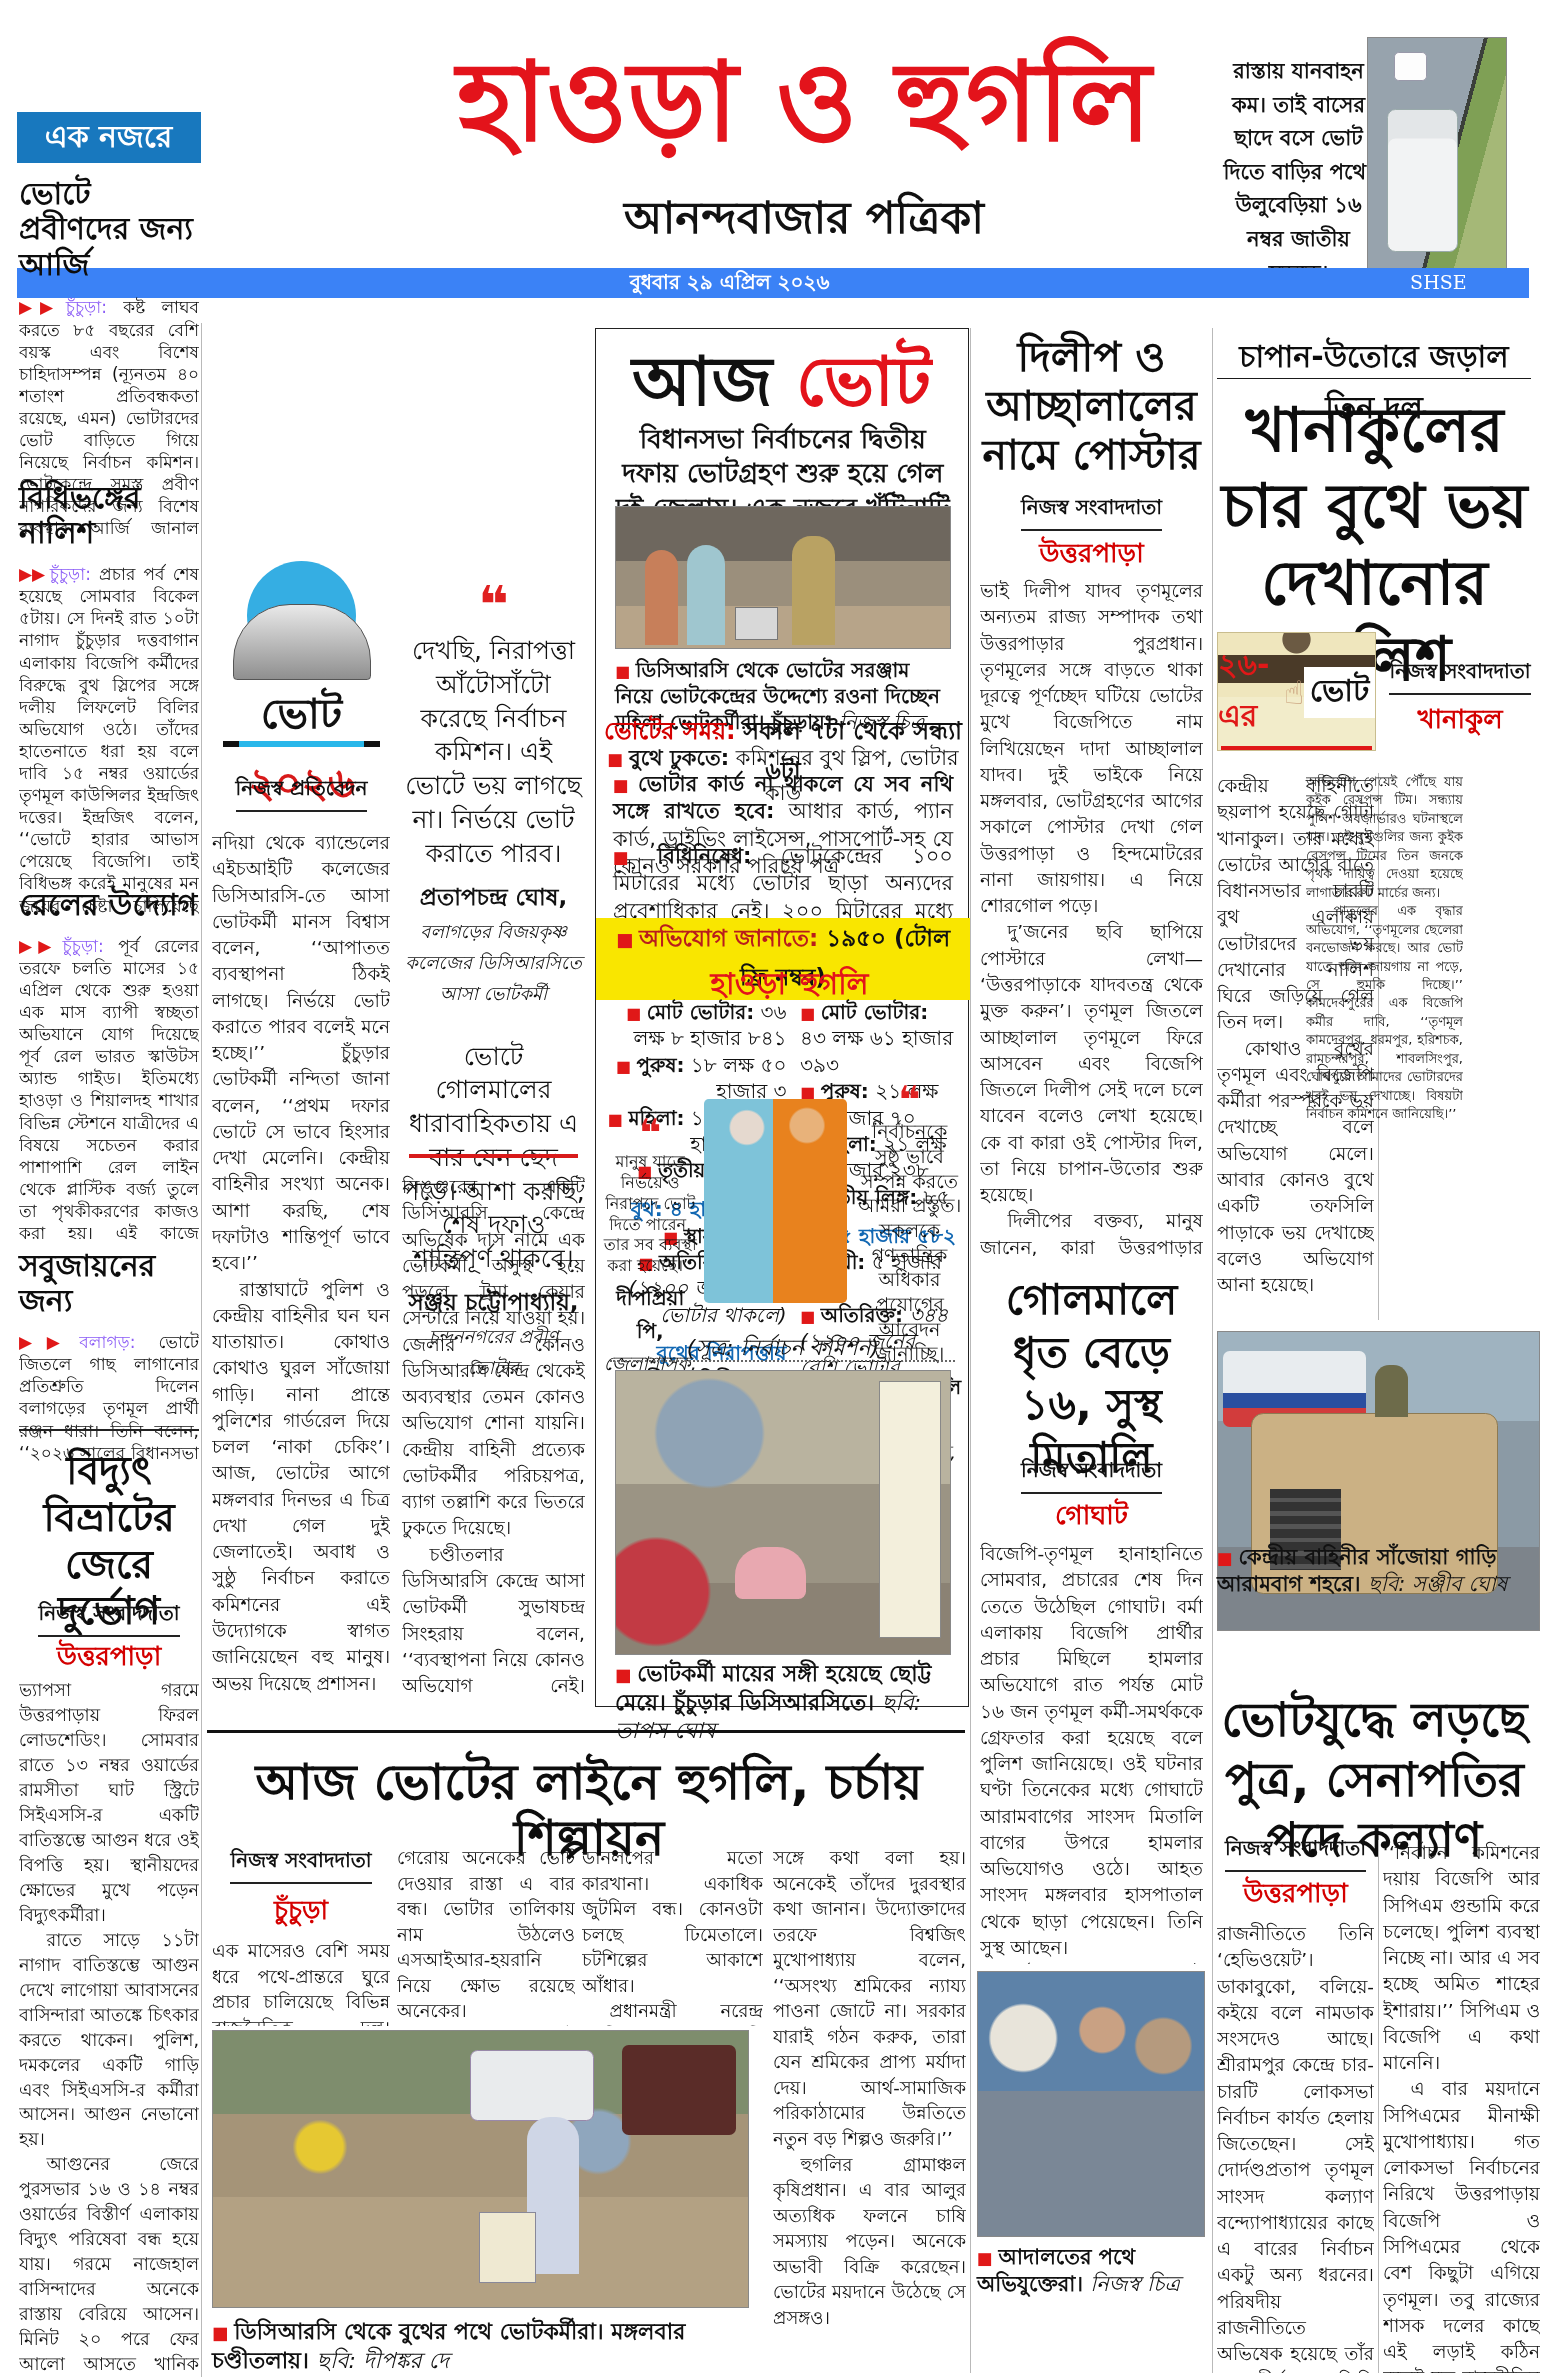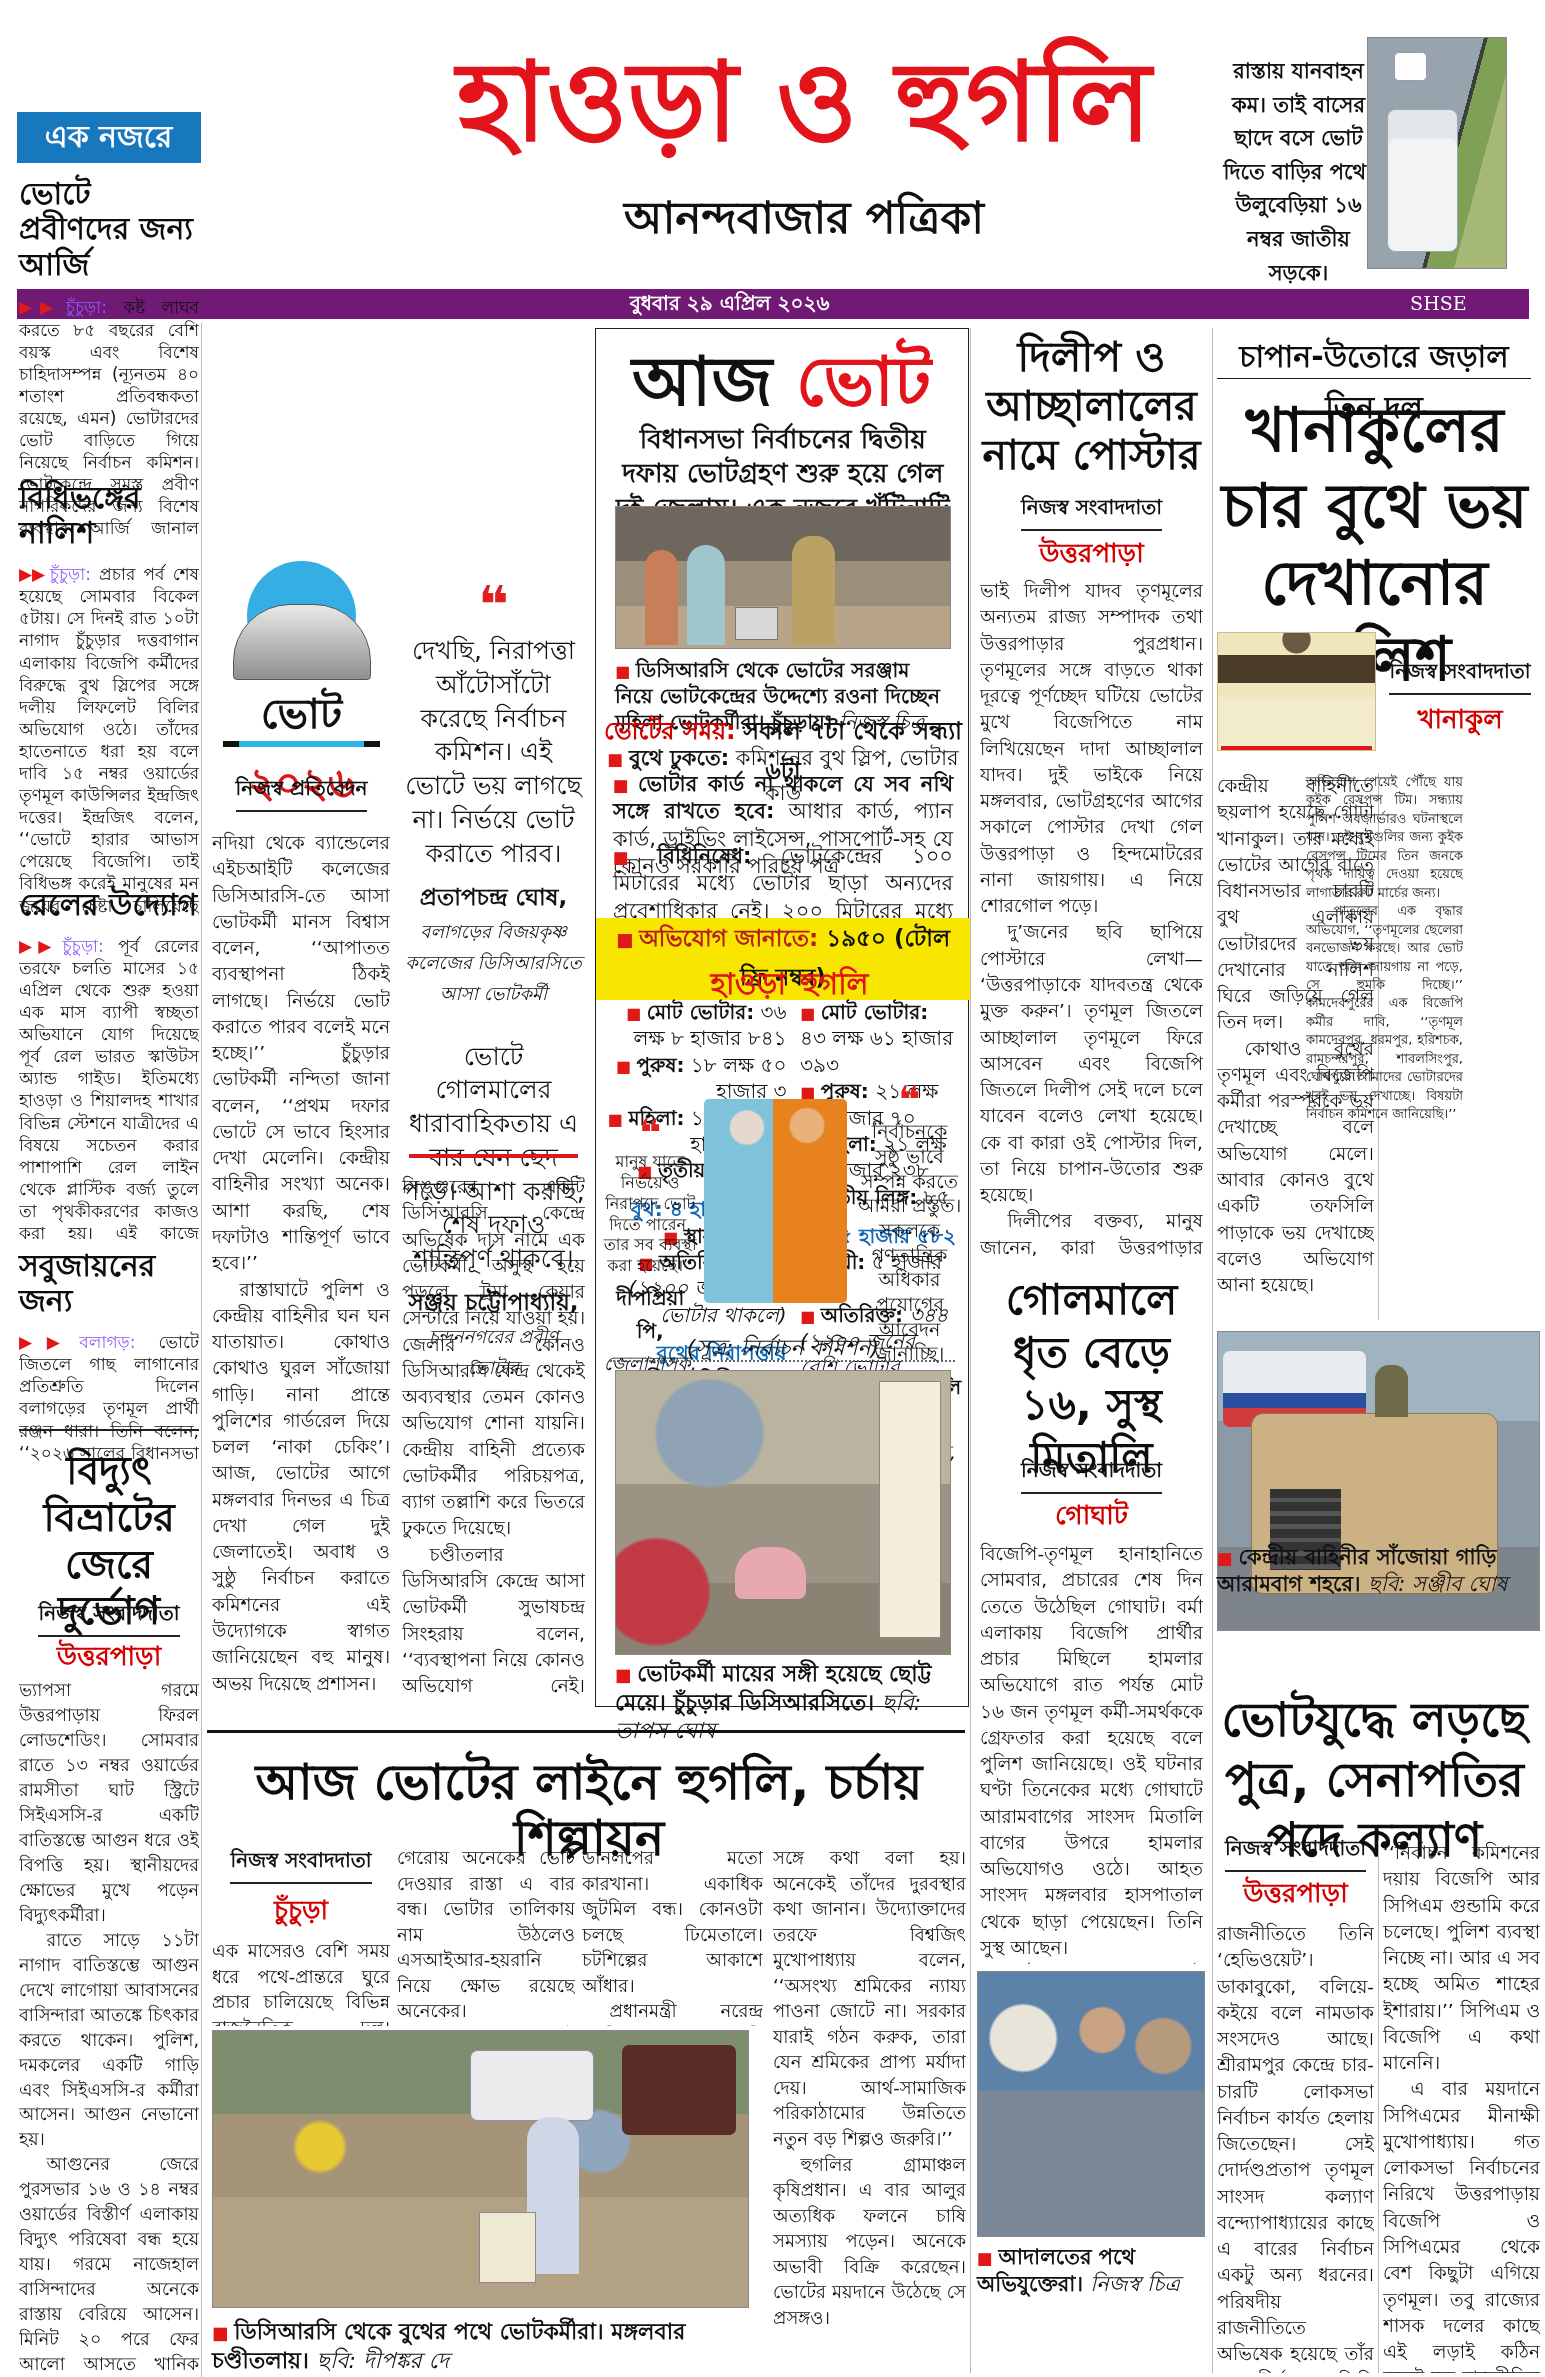--- a/index.html
+++ b/index.html
@@ -76,7 +76,7 @@
     <div class="abs" style="left:26px;top:14.3px;width:33px;height:28.5px;background:#fdfdfd;border-radius:4.8px;border:0.5px solid #99a;"></div>
   </div>
 
-  <div class="abs" style="left:16.6px;top:289px;width:1512px;height:29.5px;background:#701a75;">
+  <div class="abs" style="left:16.6px;top:268px;width:1512px;height:29.5px;background:#3b82f6;">
     <span class="abs" style="left:499px;top:0;width:428px;text-align:center;color:#fff;font-weight:bold;font-size:20px;line-height:29.5px;">বুধবার ২৯ এপ্রিল ২০২৬</span>
     <span class="abs" style="right:62px;top:0;color:#fff;font-size:19px;line-height:29.5px;font-family:'DejaVu Serif','Liberation Serif',serif;">SHSE</span>
   </div>

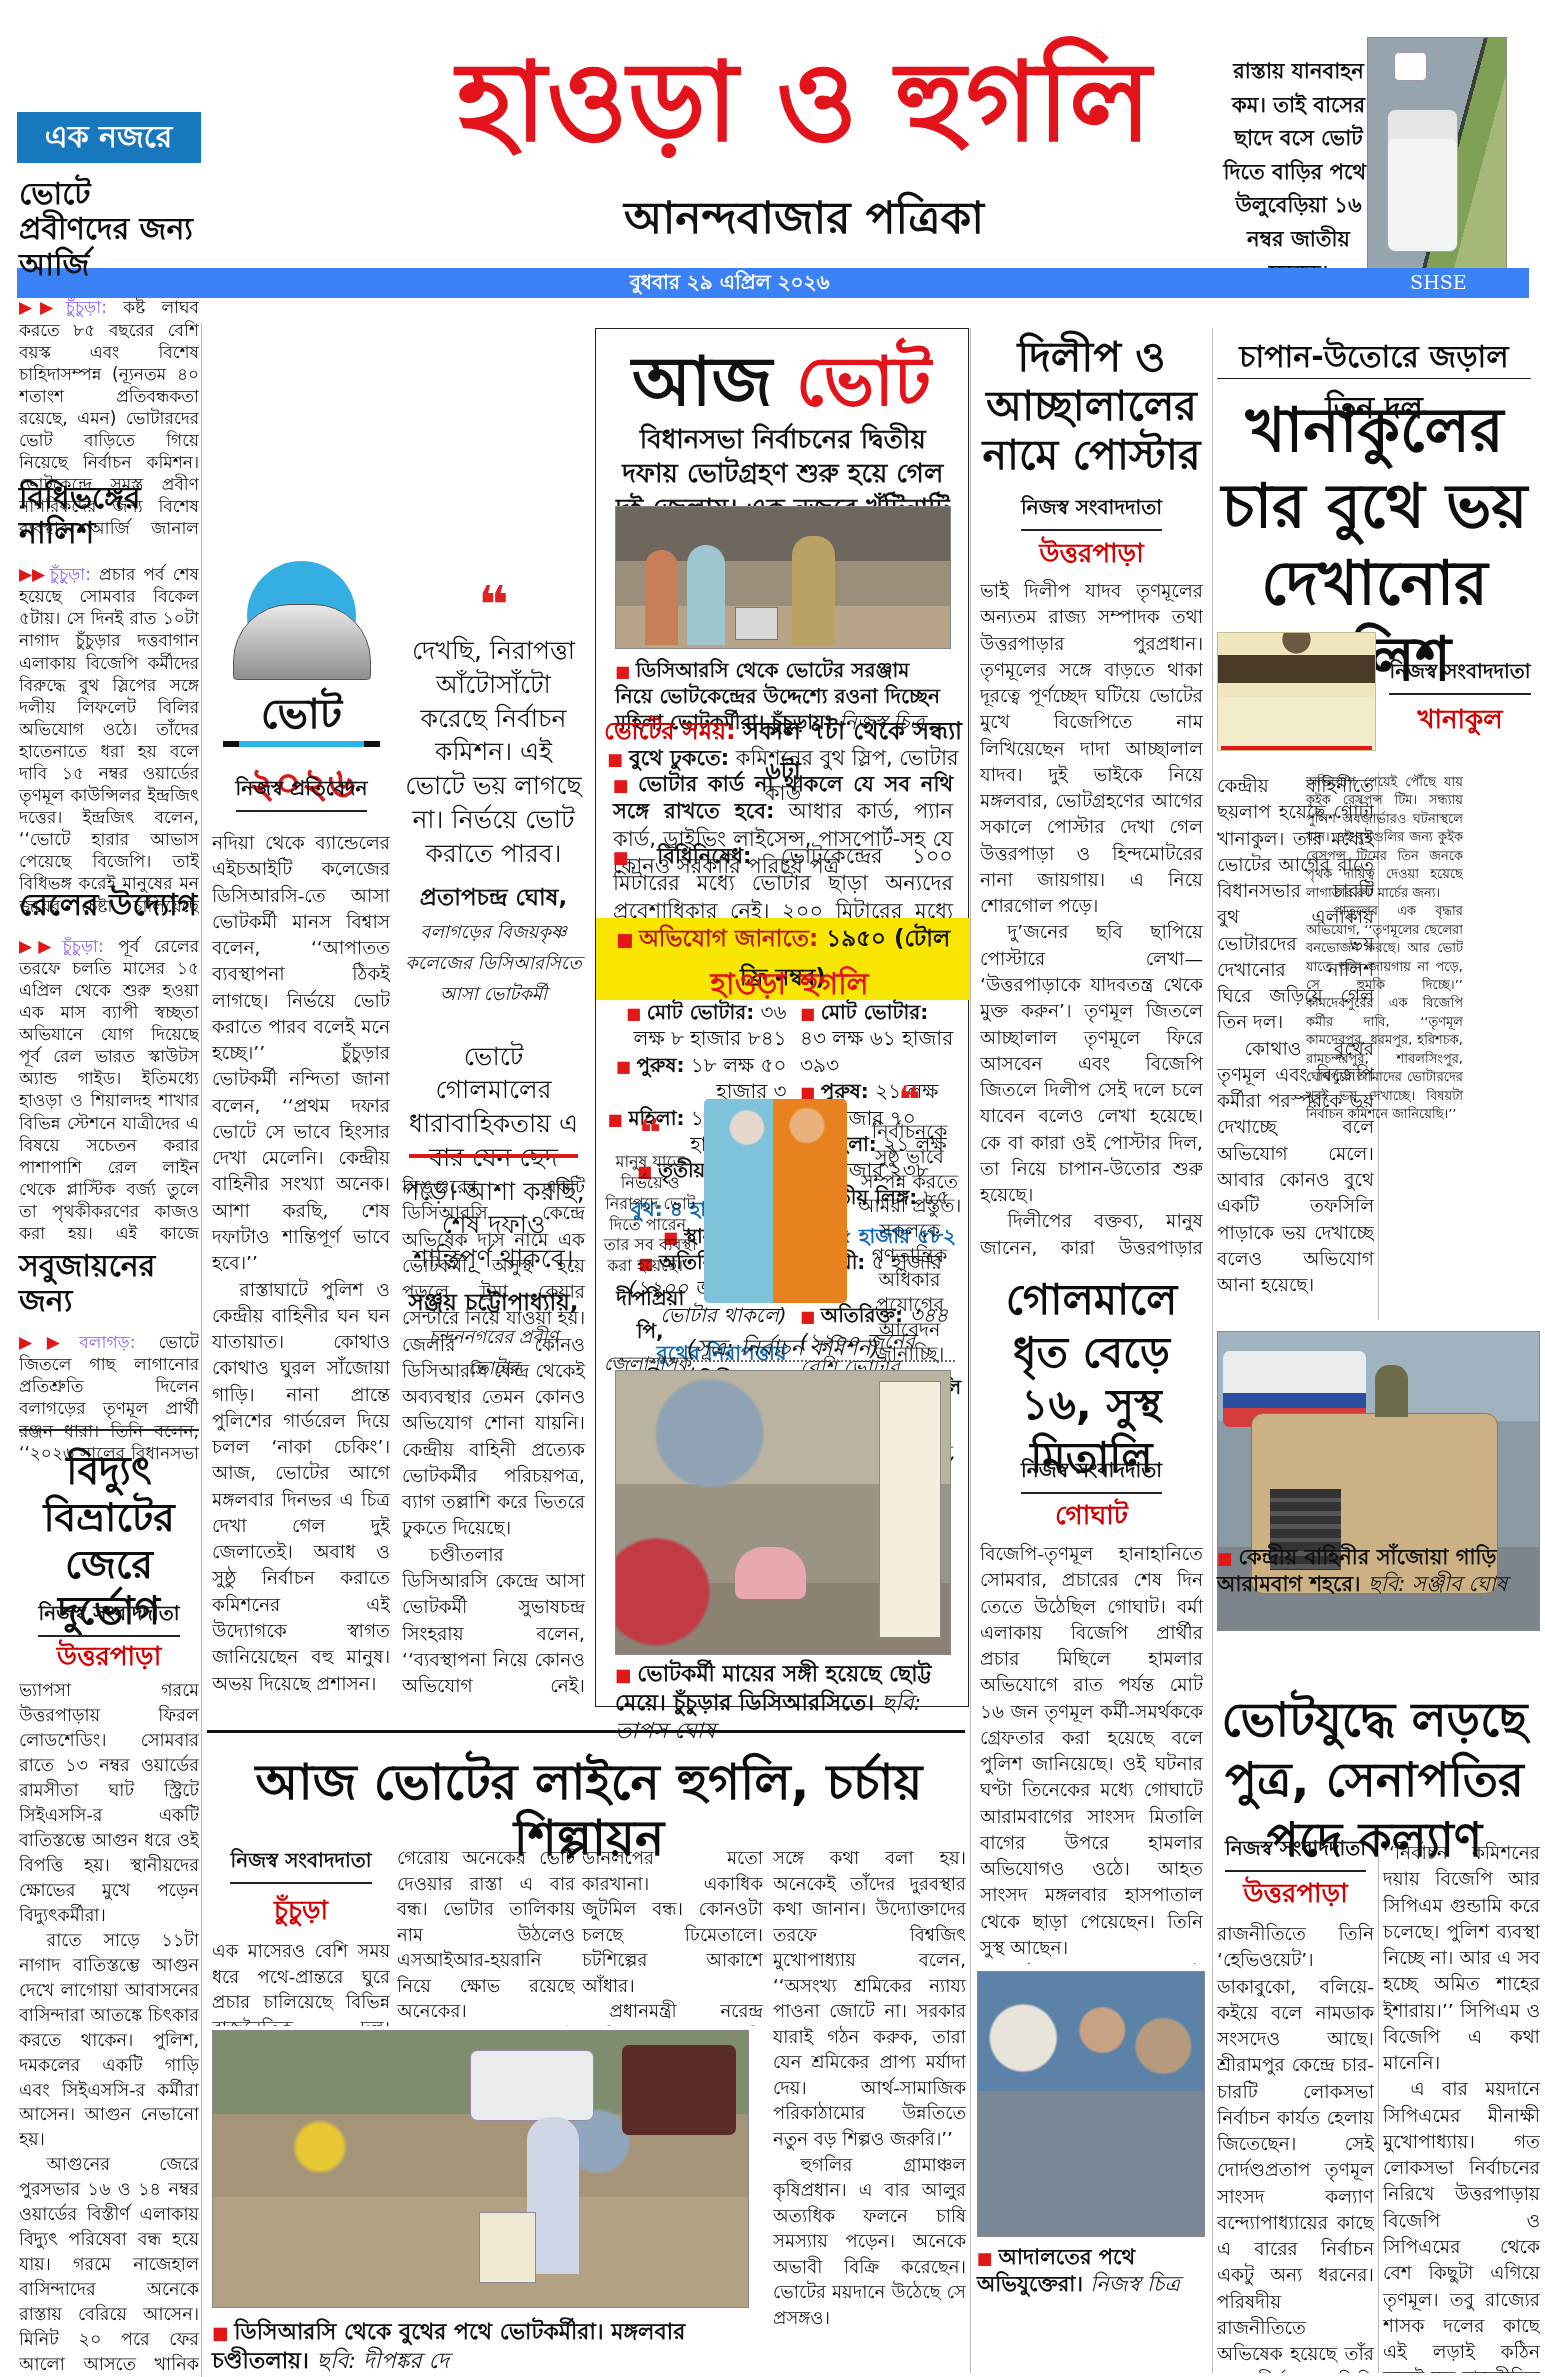--- a/index.html
+++ b/index.html
@@ -308,6 +308,11 @@
 
   <div class="l26" style="left:1217px;top:632px;width:159px;height:119px;">
     <div class="l26bld"></div>
+    <div class="l26row">
+      <span class="l26y">২৬-এর</span>
+      <span class="l26hand">☝</span>
+      <span class="l26v">ভোট</span>
+    </div>
     <div class="l26bar"></div>
   </div>
 

